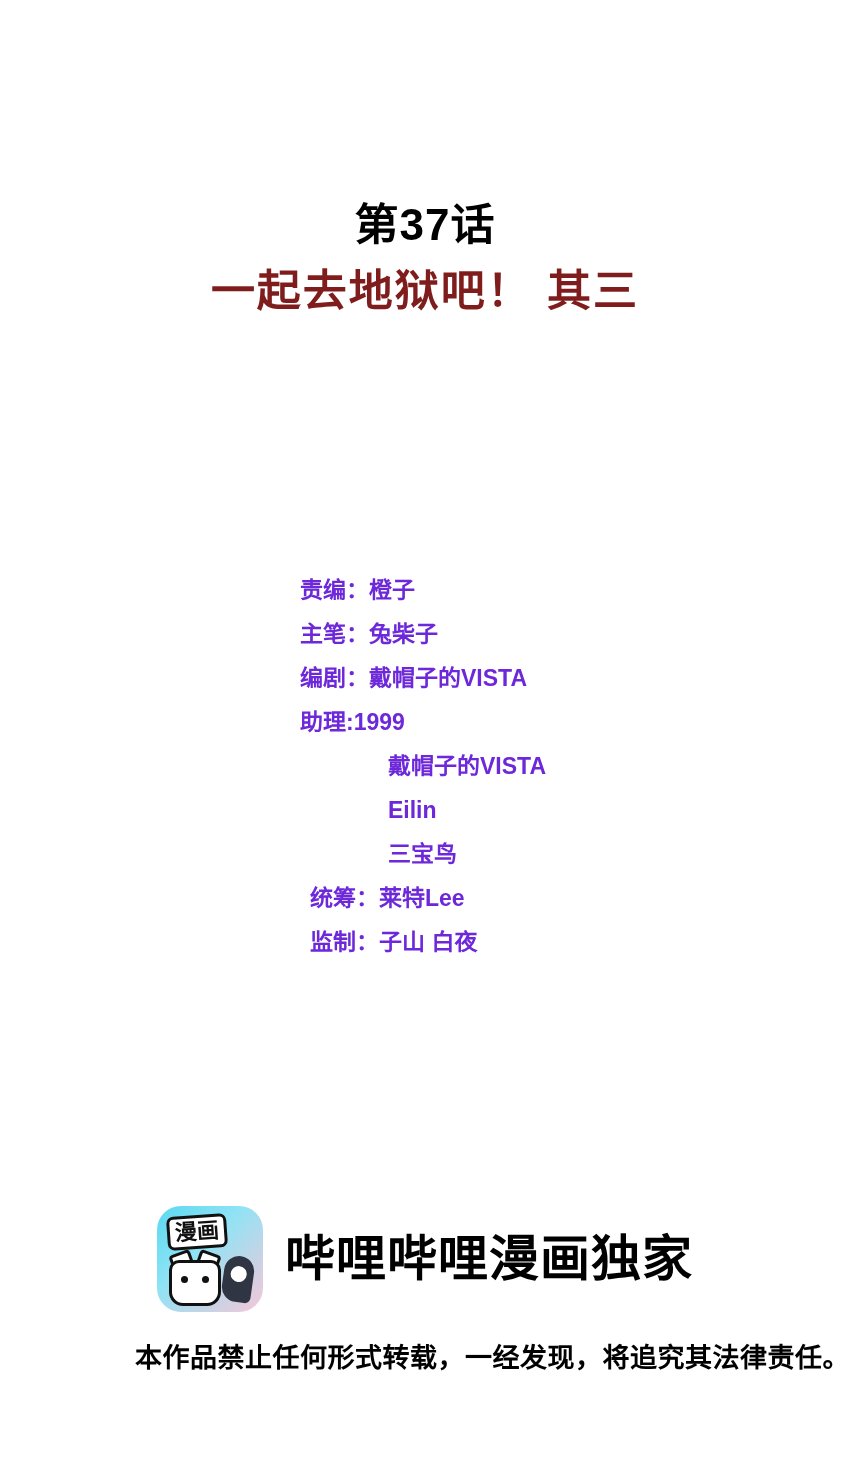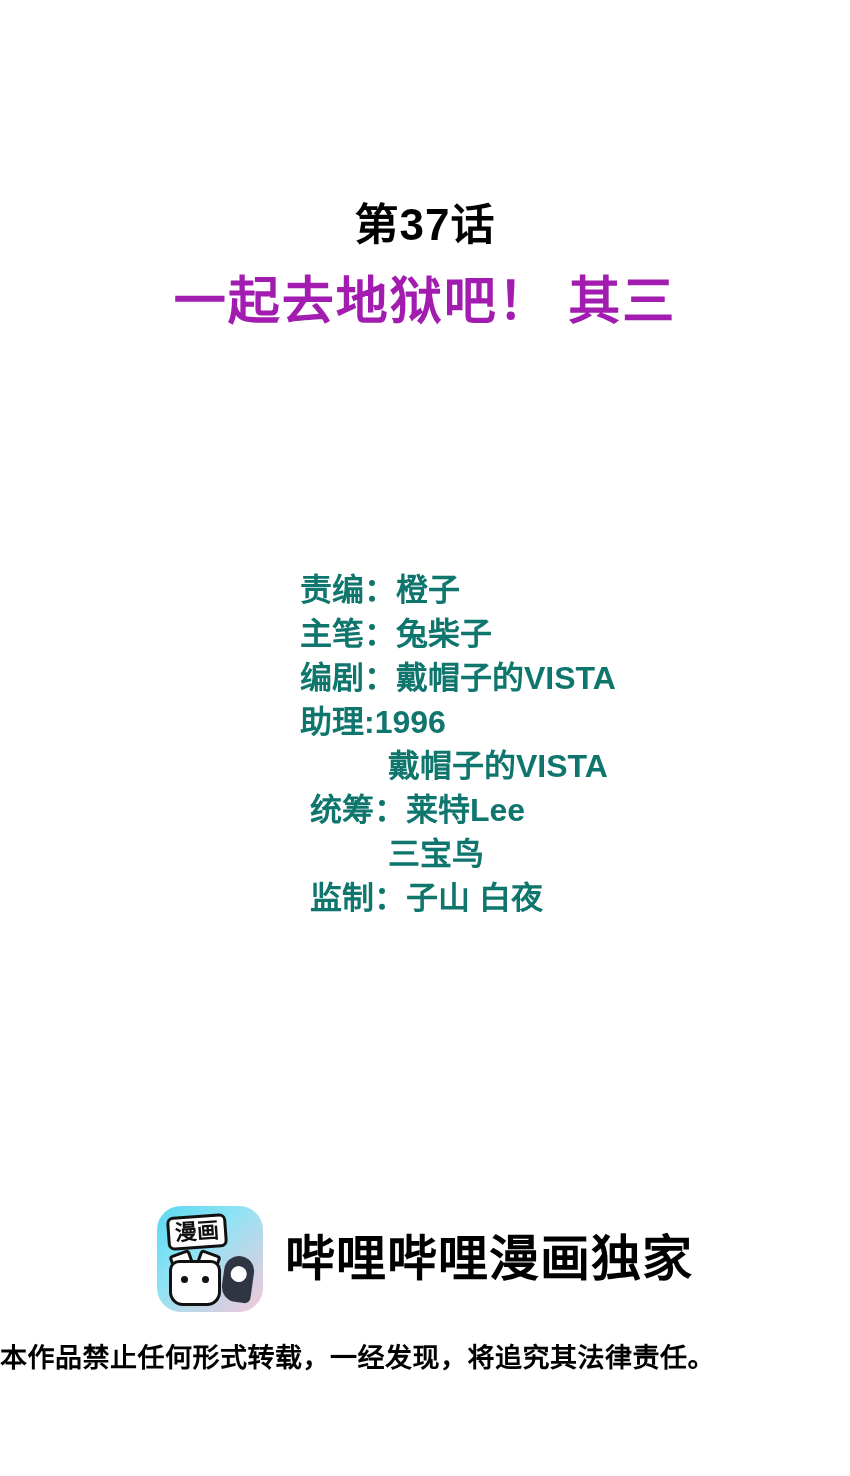--- a/index.html
+++ b/index.html
@@ -39,12 +39,12 @@
     color: #000;
   }
   .title-line-2 {
-    font-size: 52px;
+    font-size: 44px;
     font-weight: 700;
     letter-spacing: 2px;
     line-height: 58px;
-    margin-top: 18px;
-    color: #a21caf;
+    margin-top: 8px;
+    color: #7f1d1d;
   }
 
   

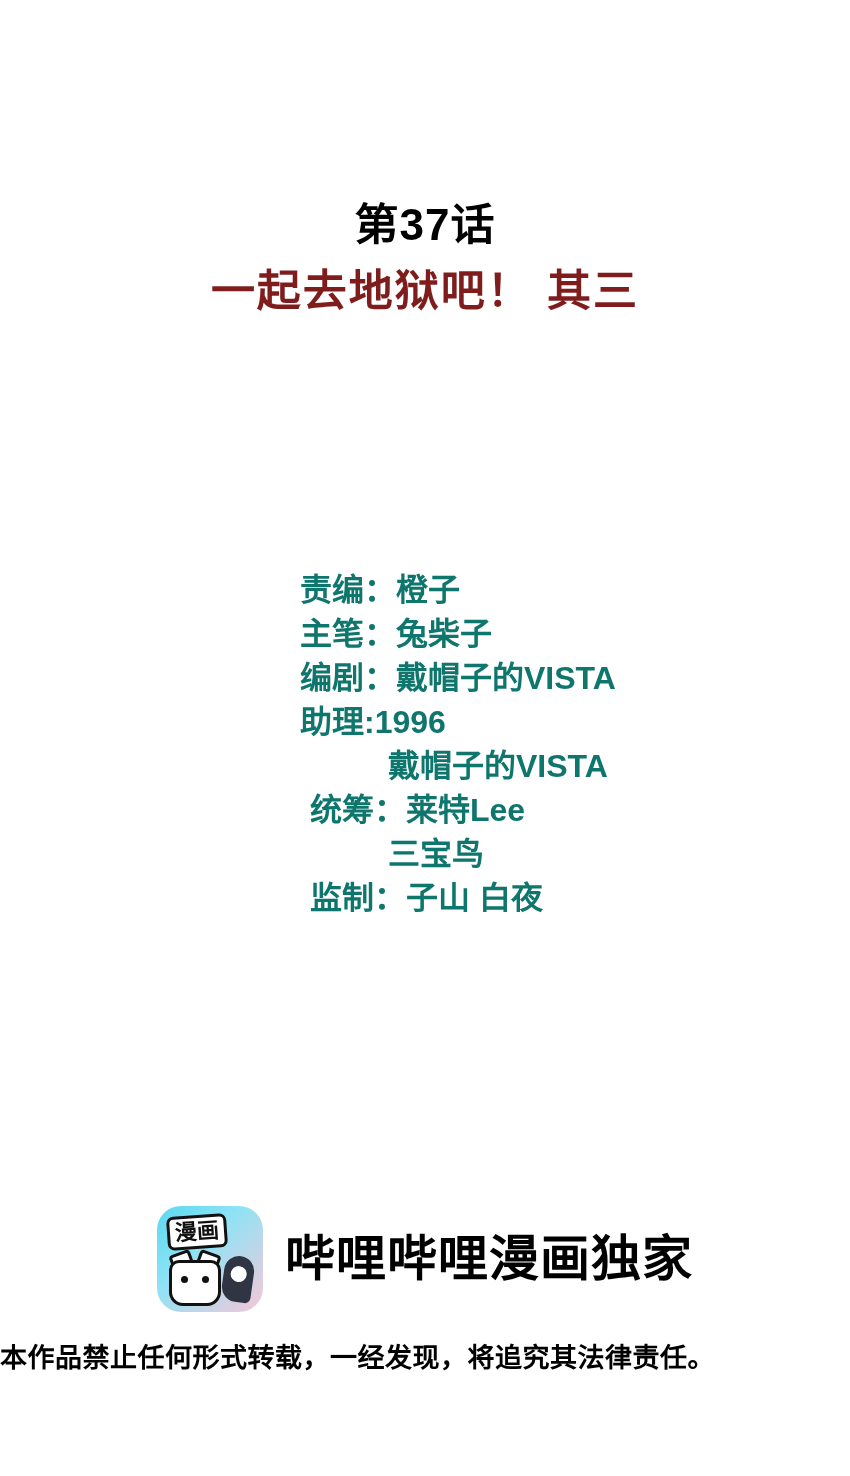--- a/index.html
+++ b/index.html
@@ -55,11 +55,11 @@
     width: 480px;
   }
   .credit-row {
-    font-size: 32px;
+    font-size: 23px;
     font-weight: 700;
     line-height: 44px;
     white-space: nowrap;
-    color: #0f766e;
+    color: #6d28d9;
   }
   .credit-row.indent {
     padding-left: 88px;

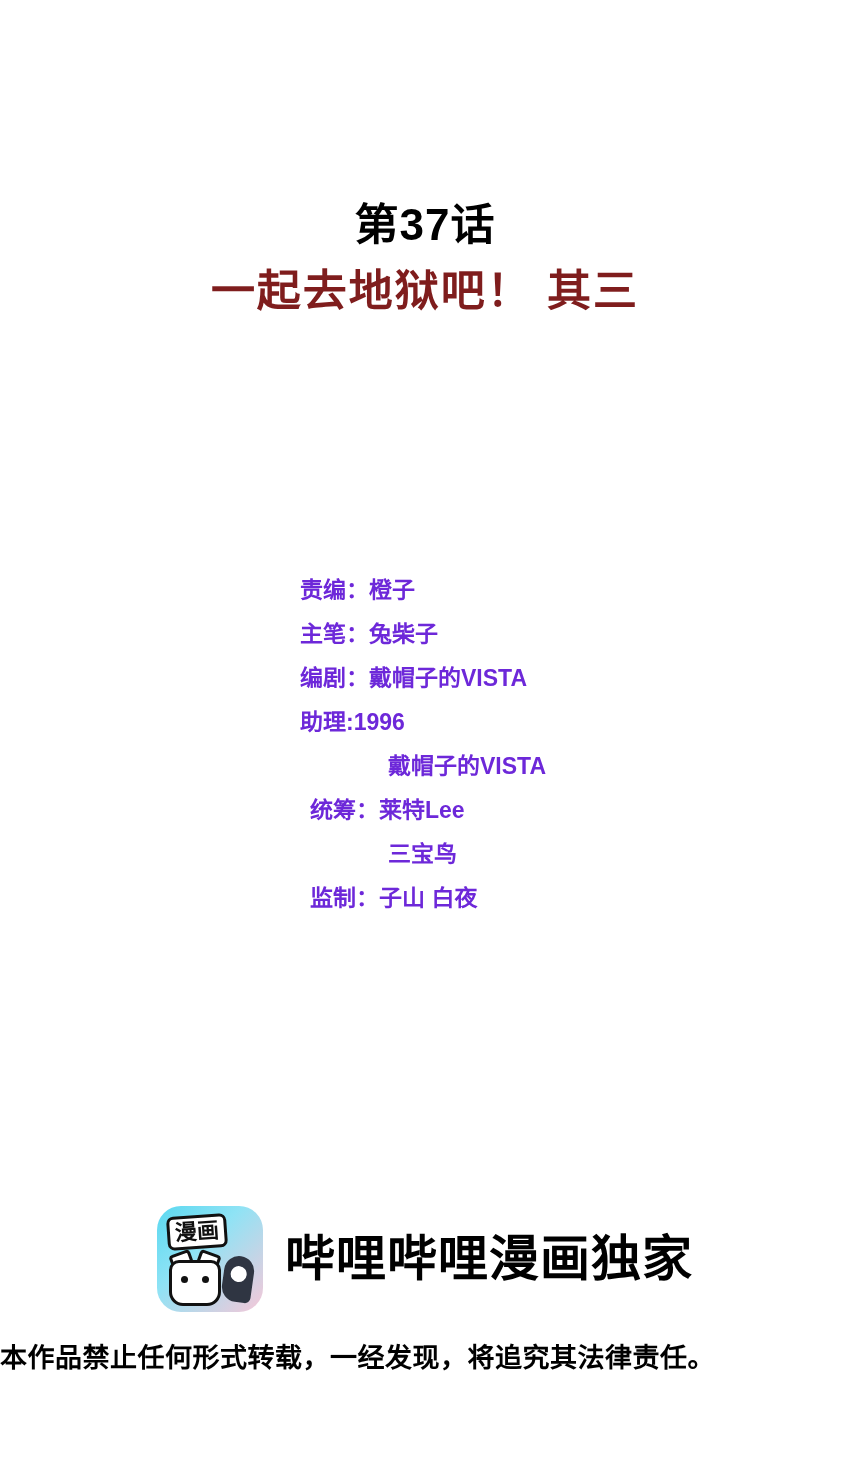--- a/index.html
+++ b/index.html
@@ -198,7 +198,7 @@
       <span>编剧：</span><span>戴帽子的VISTA</span>
     </div>
     <div class="credit-row">
-      <span>助理:</span><span>1996</span>
+      <span>助理:</span><span>1999</span>
     </div>
     <div class="credit-row indent">
       <span>戴帽子的VISTA</span>

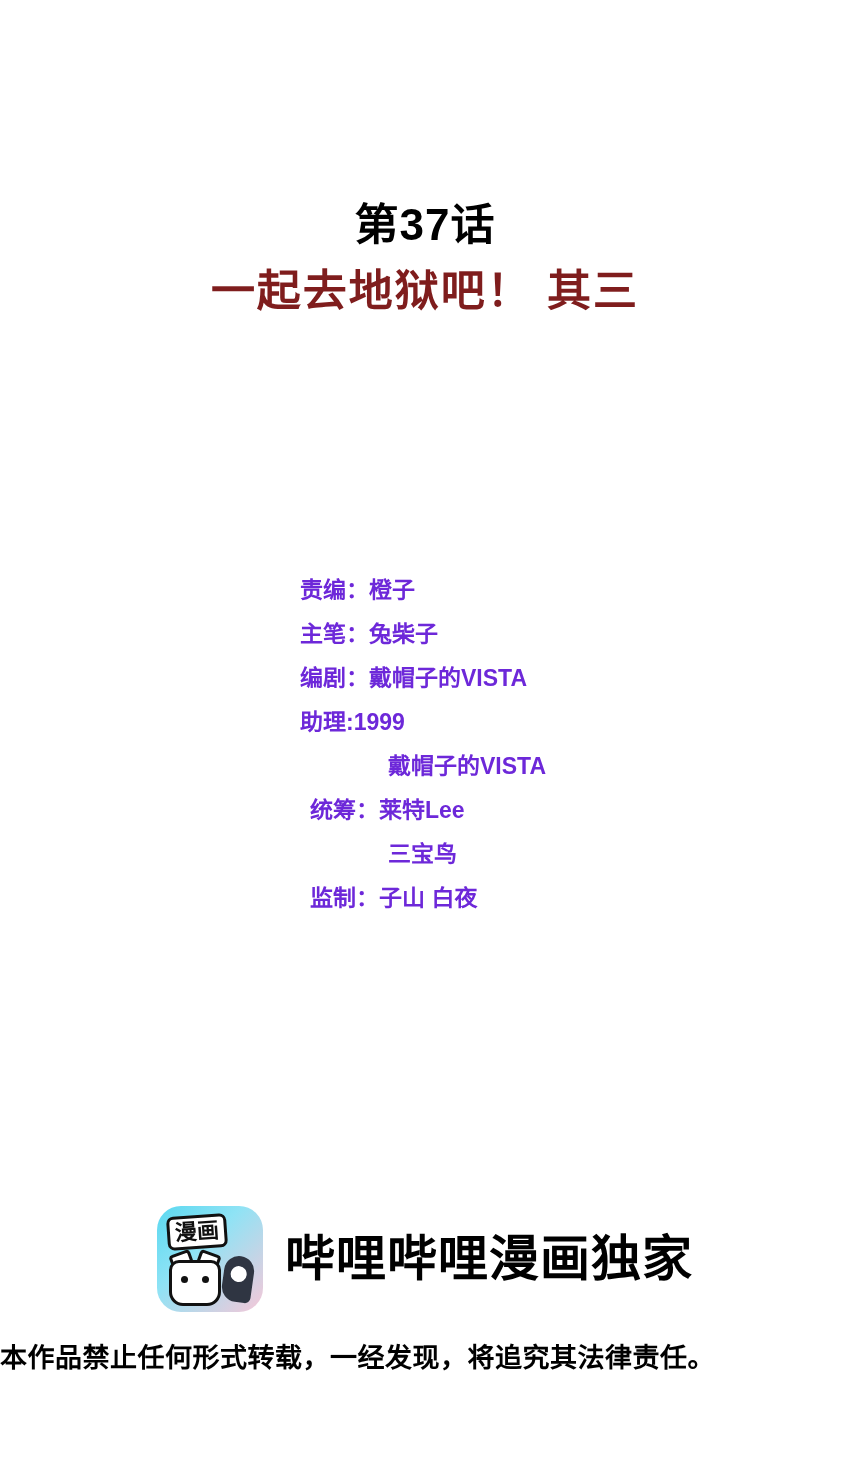--- a/index.html
+++ b/index.html
@@ -203,6 +203,9 @@
     <div class="credit-row indent">
       <span>戴帽子的VISTA</span>
     </div>
+    <div class="credit-row indent">
+      <span>Eilin</span>
+    </div>
     <div class="credit-row center-label">
       <span>统筹：</span><span>莱特Lee</span>
     </div>

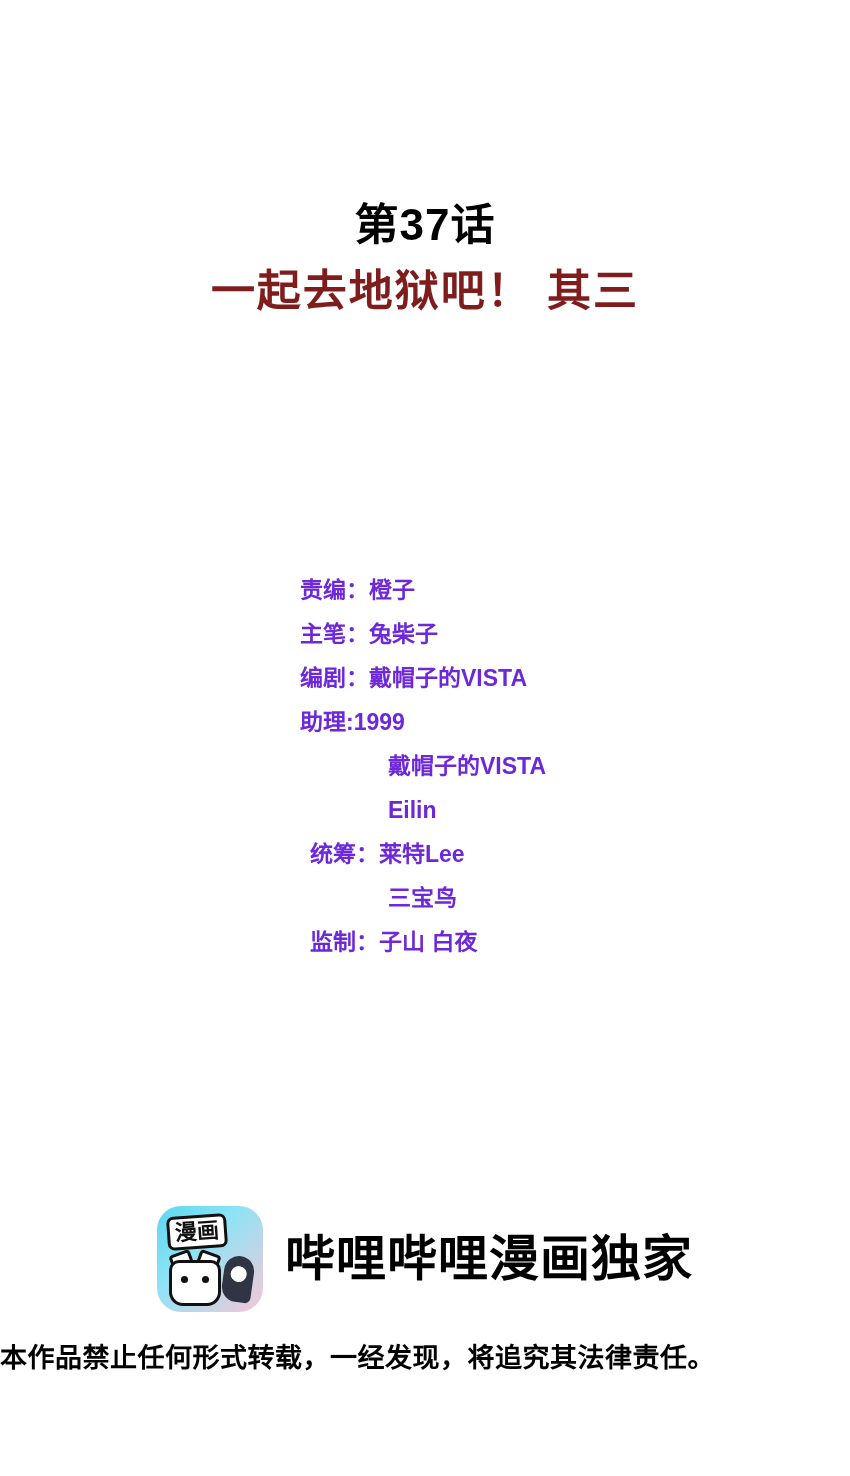--- a/index.html
+++ b/index.html
@@ -206,11 +206,11 @@
     <div class="credit-row indent">
       <span>Eilin</span>
     </div>
+    <div class="credit-row indent">
+      <span>三宝鸟</span>
+    </div>
     <div class="credit-row center-label">
       <span>统筹：</span><span>莱特Lee</span>
-    </div>
-    <div class="credit-row indent">
-      <span>三宝鸟</span>
     </div>
     <div class="credit-row center-label">
       <span>监制：</span><span>子山 白夜</span>

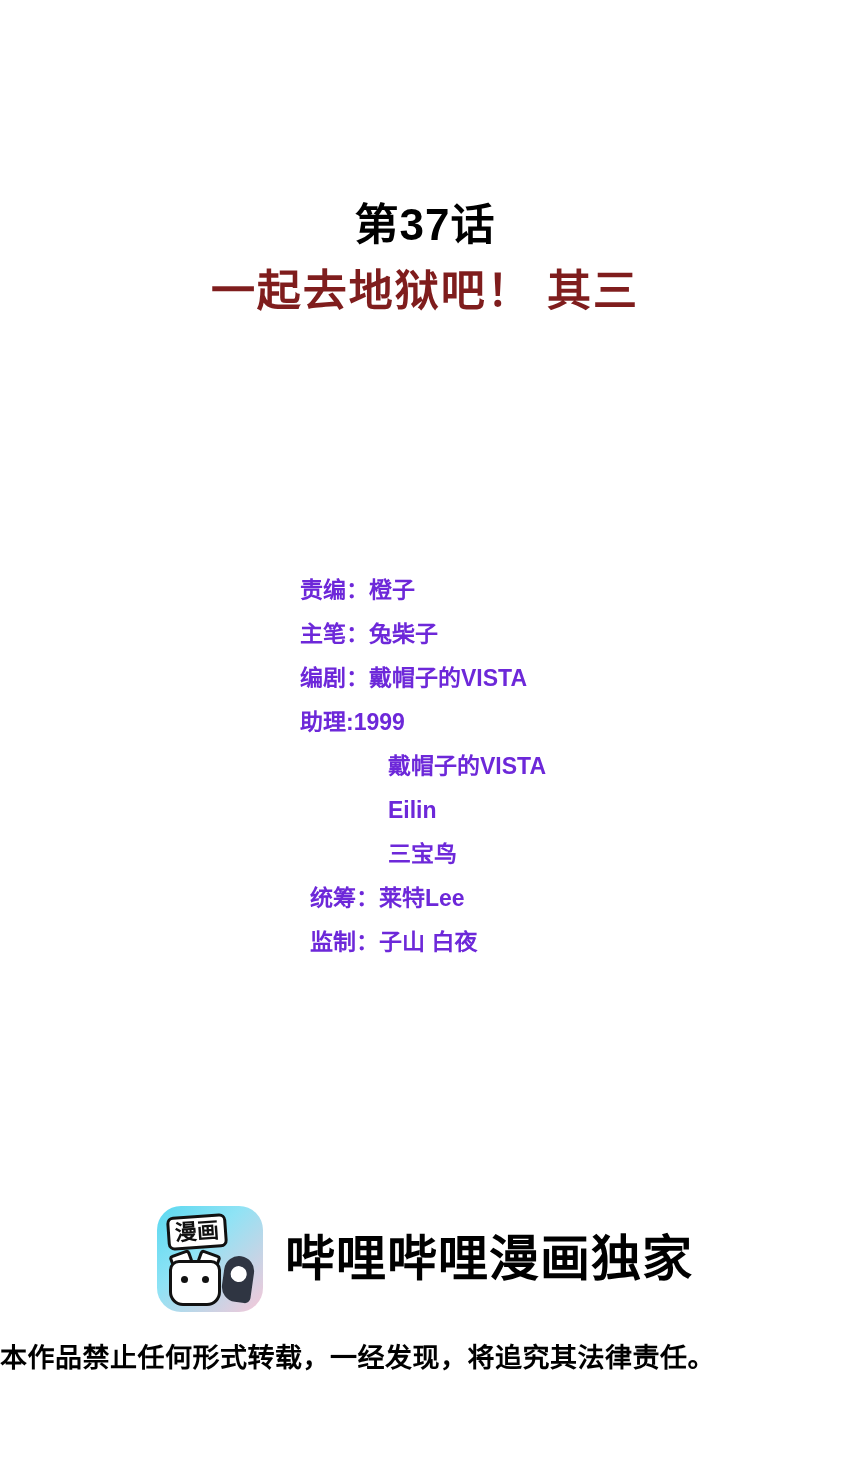--- a/index.html
+++ b/index.html
@@ -170,7 +170,7 @@
     top: 1336px;
     left: 0;
     width: 850px;
-    text-align: left;
+    text-align: right;
     font-size: 27px;
     font-weight: 700;
     letter-spacing: 0.5px;

